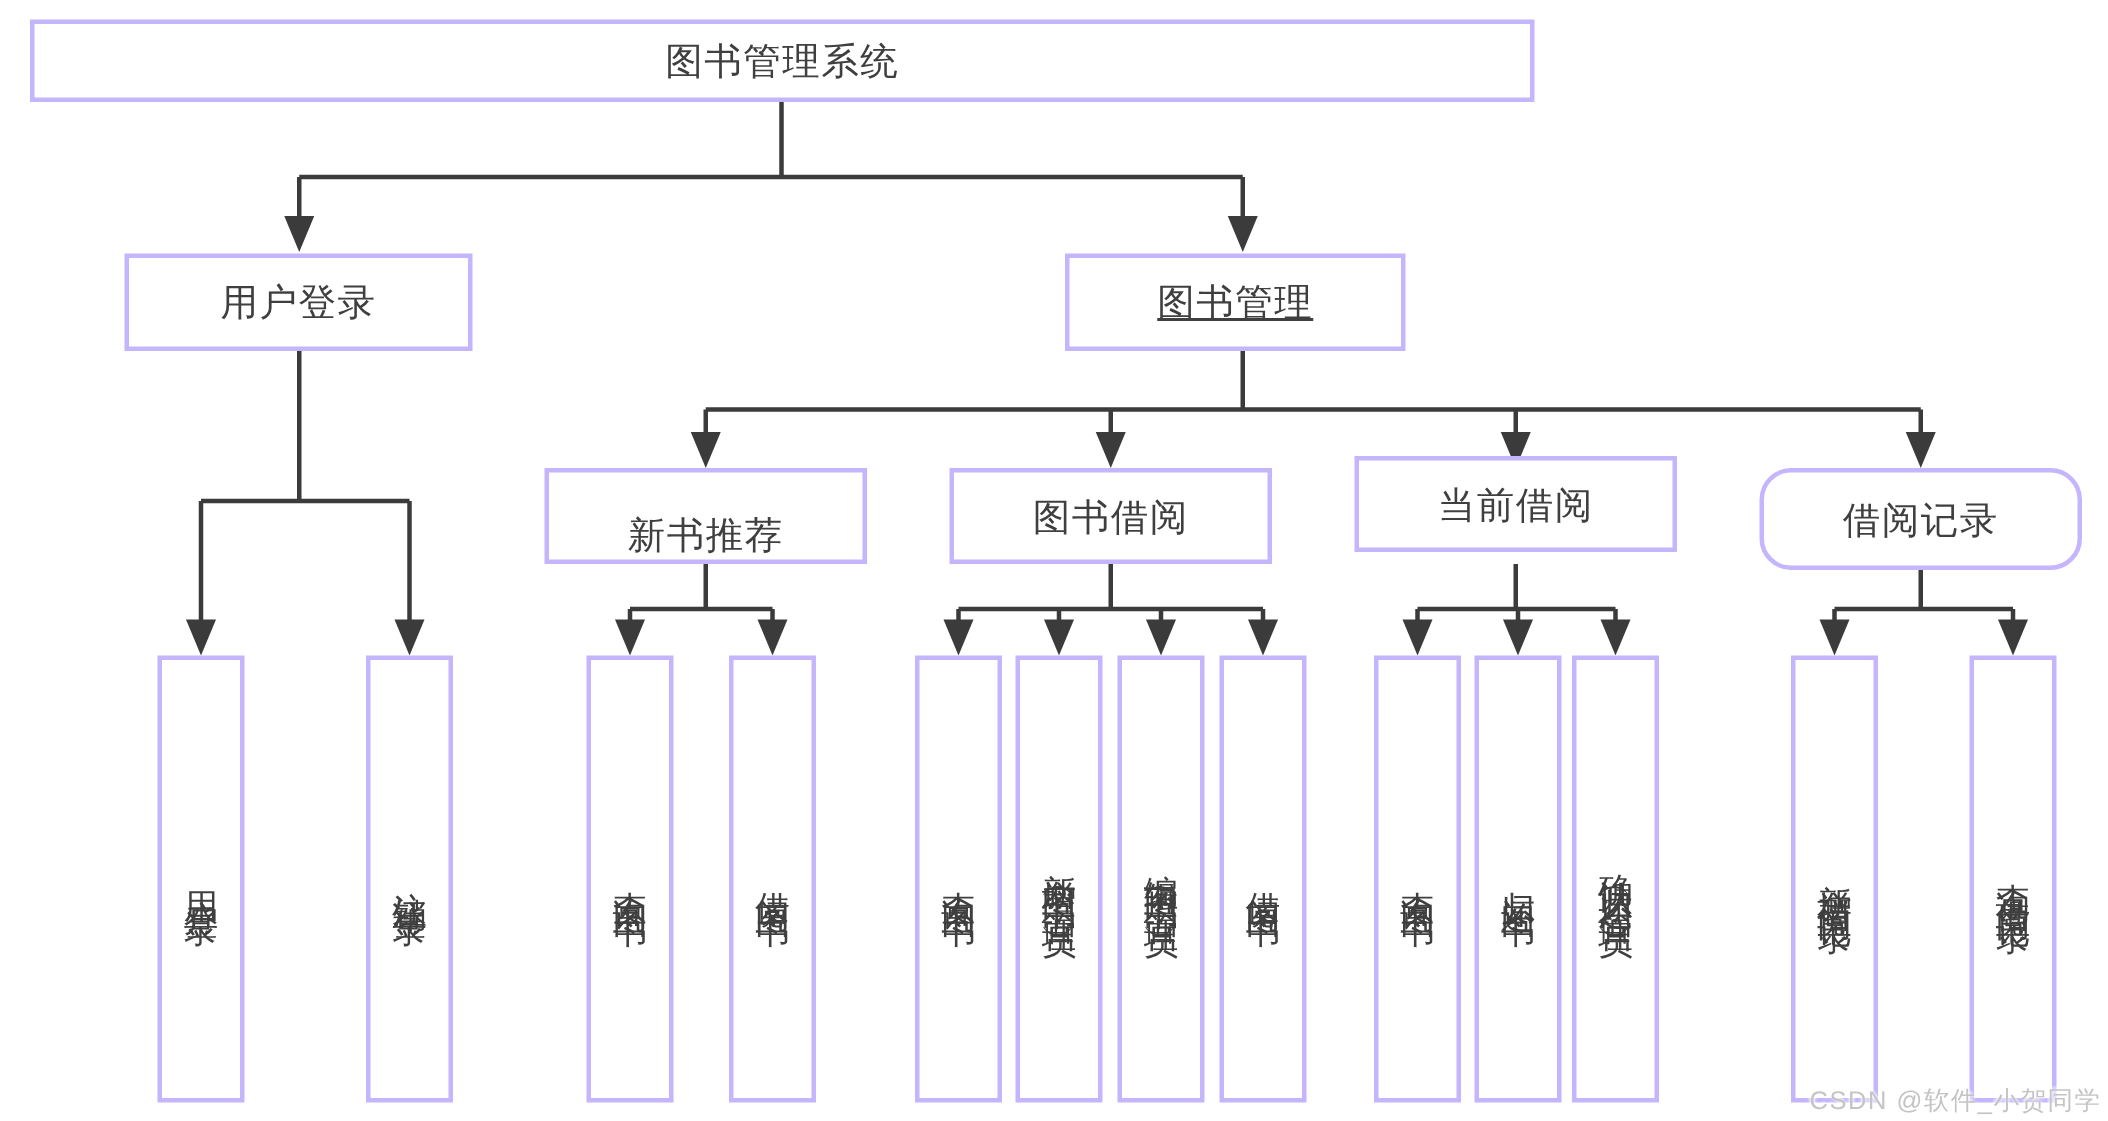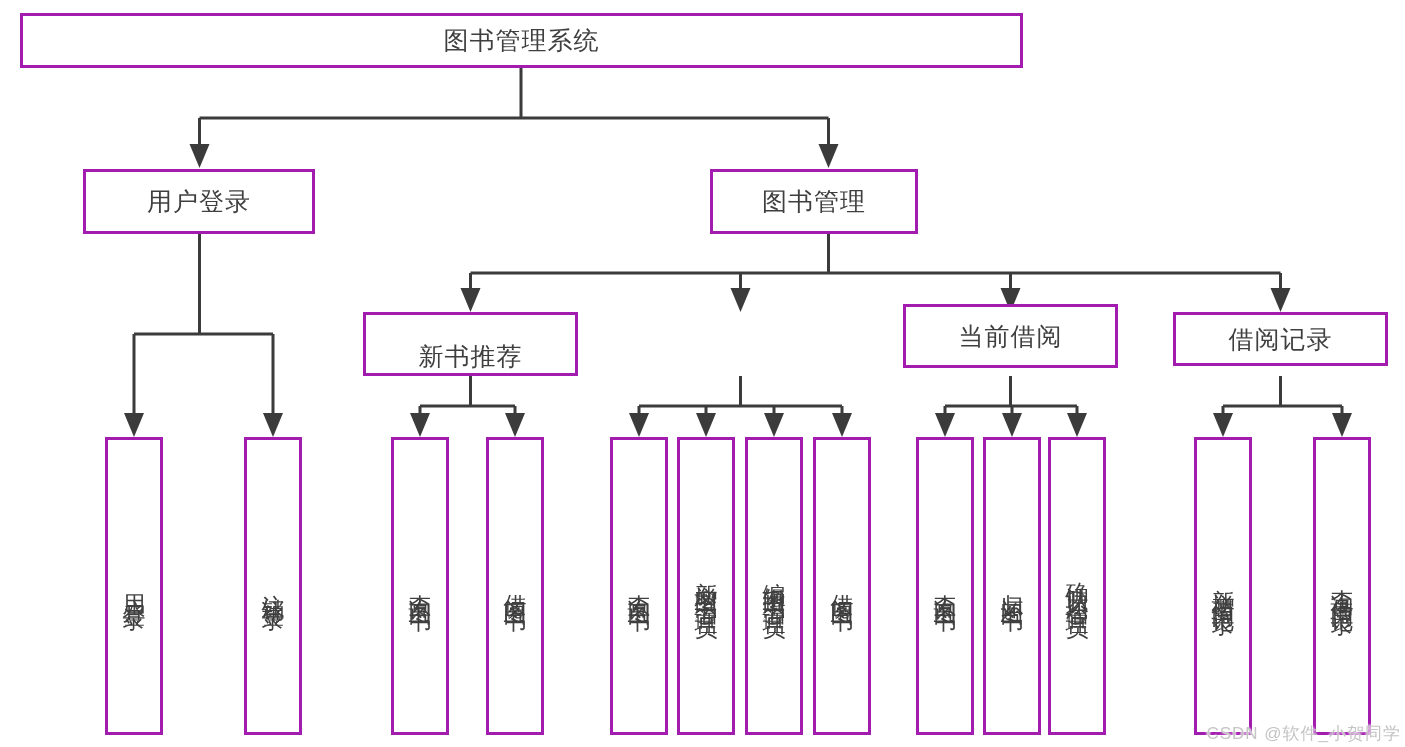--- a/index.html
+++ b/index.html
@@ -30,7 +30,7 @@
   .node {
     position: absolute;
     box-sizing: border-box;
-    border: 3px solid #a21caf;
+    border: 3px solid #c4b5fd;
     background: #ffffff;
     display: flex;
     align-items: center;

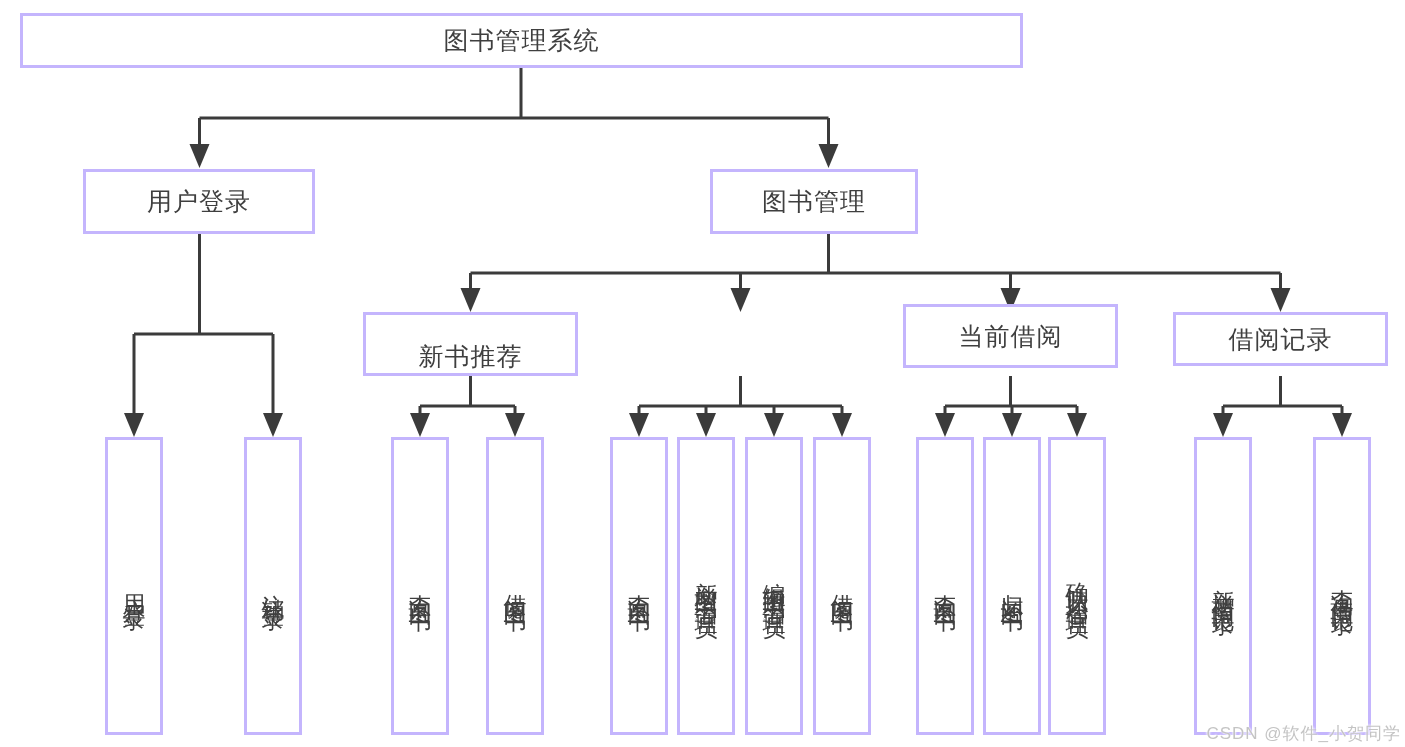--- a/index.html
+++ b/index.html
@@ -135,7 +135,7 @@
   <div class="node h" style="left:83px; top:169px; width:232px; height:65px;">
     <span>用户登录</span>
   </div>
-  <div class="node h" style="left:710px; top:169px; width:208px; height:65px;">
+  <div class="node h" style="left:710px; top:169px; width:227px; height:65px;text-decoration:underline;">
     <span>图书管理</span>
   </div>
 

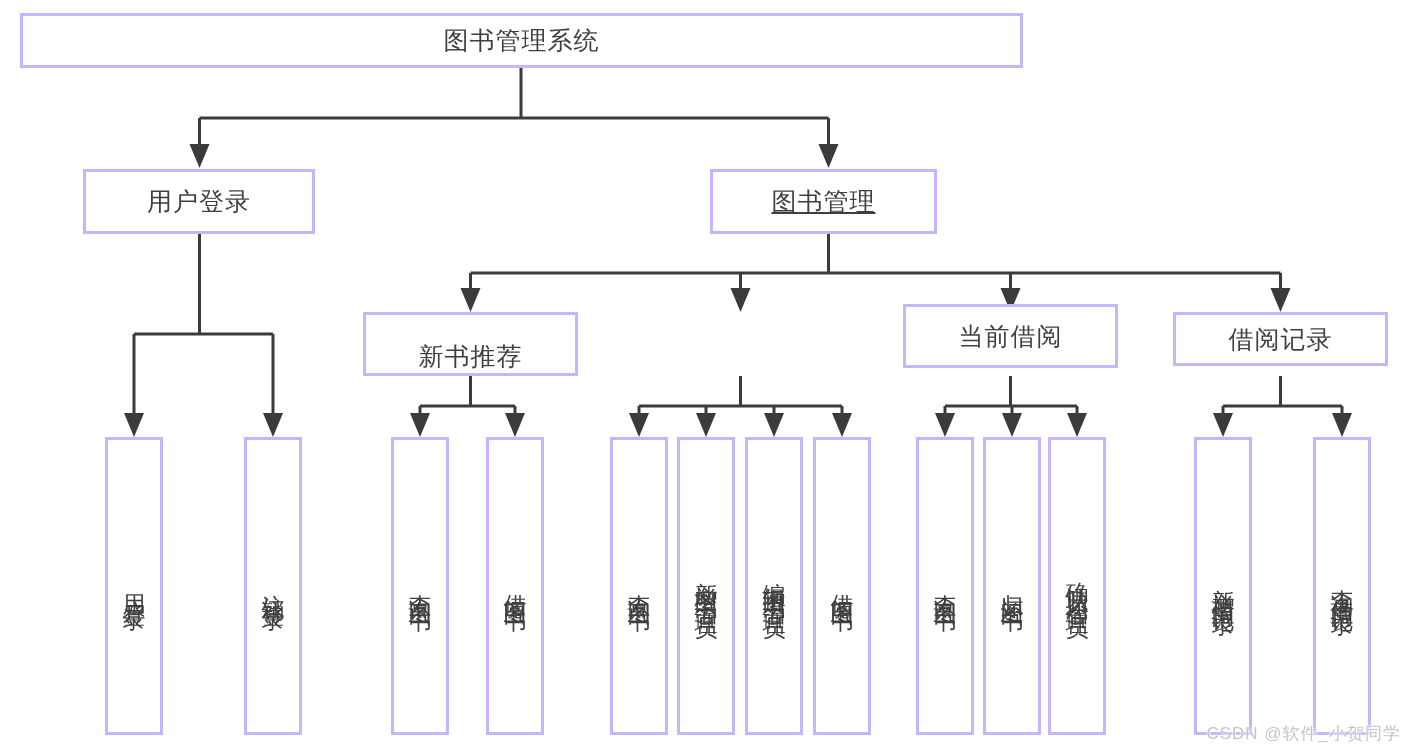--- a/index.html
+++ b/index.html
@@ -142,6 +142,9 @@
   <div class="node h" style="left:363px; top:312px; width:215px; height:64px;align-items:flex-end;">
     <span>新书推荐</span>
   </div>
+  <div class="node h" style="left:633px; top:312px; width:215px; height:64px;">
+    <span>图书借阅</span>
+  </div>
   <div class="node h" style="left:903px; top:304px; width:215px; height:64px;">
     <span>当前借阅</span>
   </div>

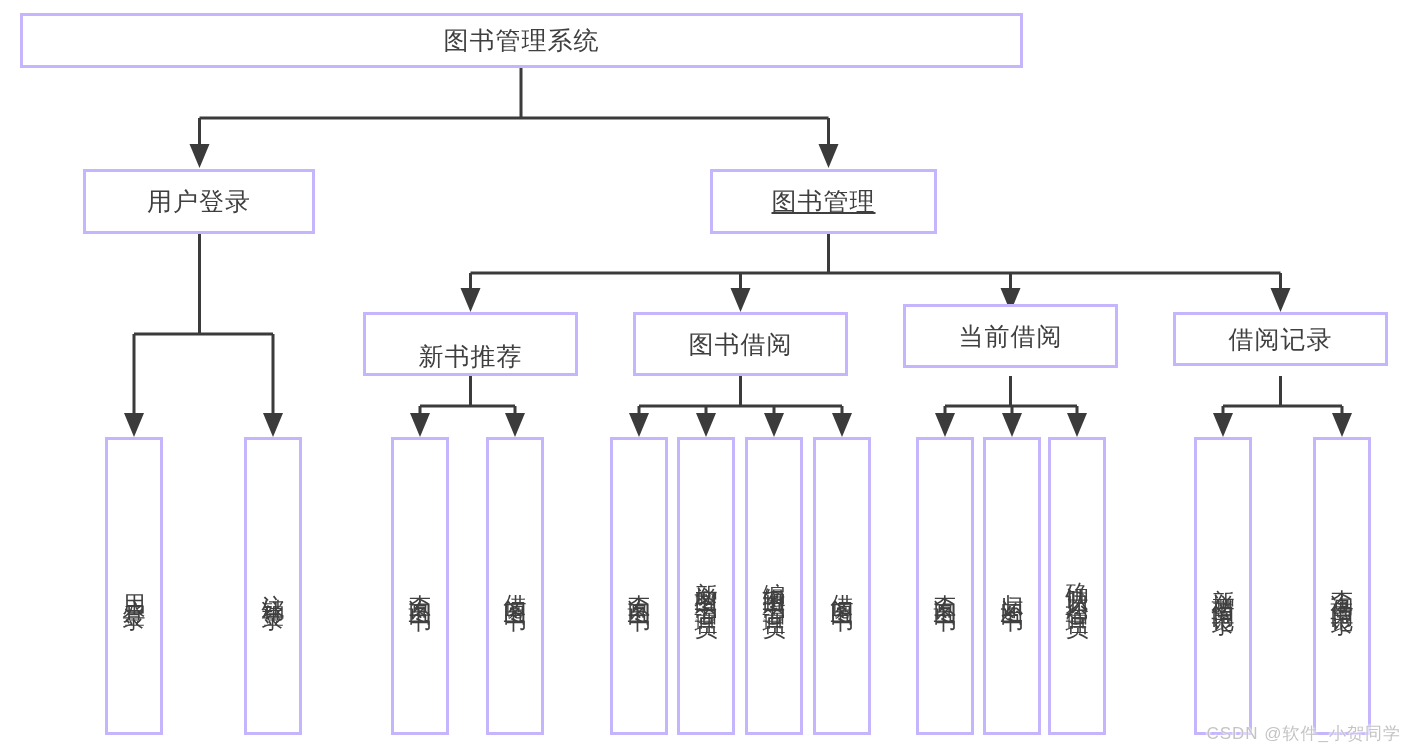--- a/index.html
+++ b/index.html
@@ -148,7 +148,7 @@
   <div class="node h" style="left:903px; top:304px; width:215px; height:64px;">
     <span>当前借阅</span>
   </div>
-  <div class="node h" style="left:1173px; top:312px; width:215px; height:54px;">
+  <div class="node h" style="left:1173px; top:312px; width:215px; height:68px;border-radius:21px;">
     <span>借阅记录</span>
   </div>
 

